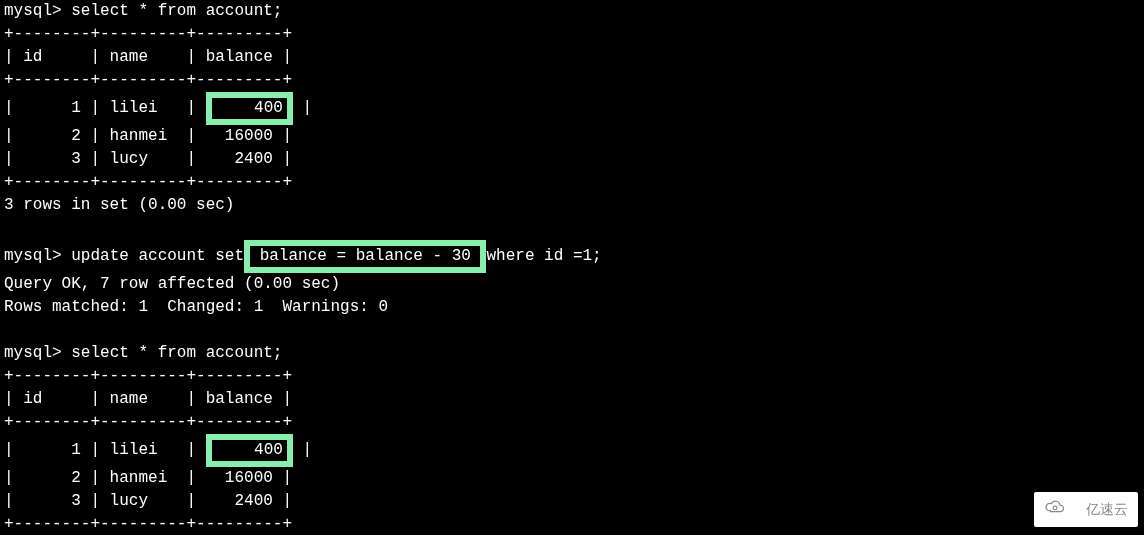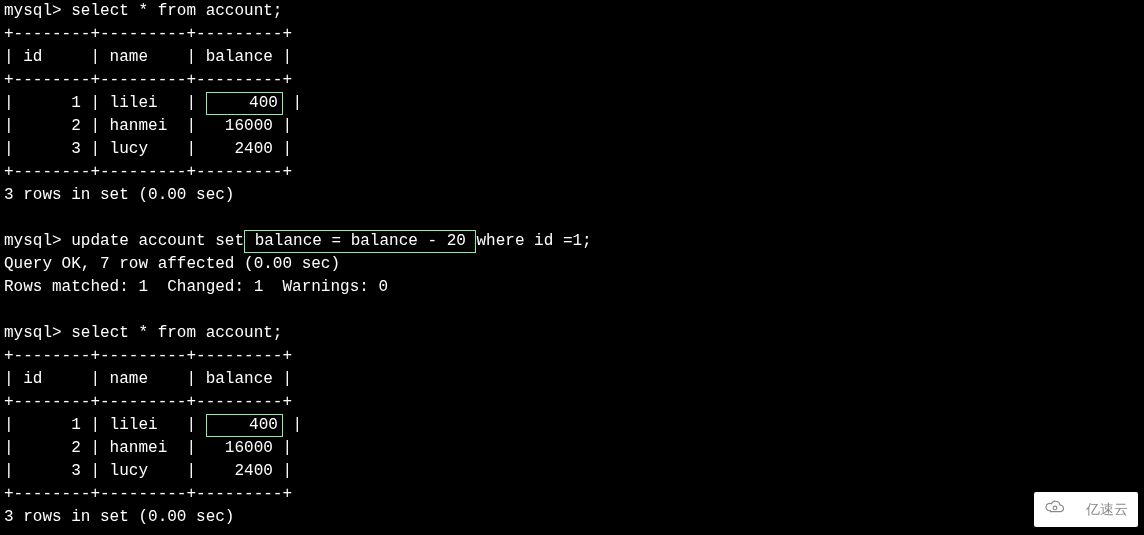--- a/index.html
+++ b/index.html
@@ -6,7 +6,7 @@
     font-family:"Courier New",Consolas,monospace;font-size:16px;line-height:23px;
     width:1144px;height:535px;overflow:hidden}
   .term{padding:0 4px;white-space:pre}
-  .hl{border:1px solid #86efac;display:inline-block;box-sizing:border-box;line-height:21px}
+  .hl{border:6px solid #86efac;display:inline-block;box-sizing:border-box;line-height:21px}
   .hl.v{padding:0 4px}
   .watermark{position:absolute;right:6px;bottom:8px;background:#fff;color:#888;
     font-family:Arial,sans-serif;font-size:14px;padding:6px 10px;border-radius:2px;

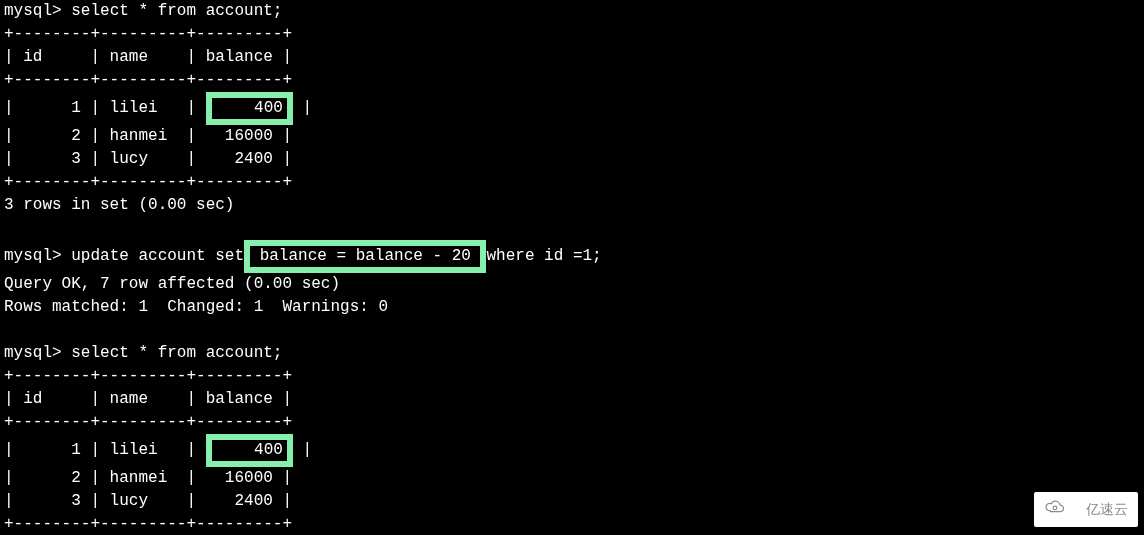--- a/index.html
+++ b/index.html
@@ -27,7 +27,7 @@
 <span>+--------+---------+---------+</span>
 <span>3 rows in set (0.00 sec)</span>
 
-<span>mysql&gt;</span> <span>update account set<span class="hl"> balance = balance - 20 </span>where id =1;</span>
+<span>mysql&gt;</span> <span>update account set<span class="hl"> balance = balance - 30 </span>where id =1;</span>
 <span>Query OK, 7 row affected (0.00 sec)</span>
 <span>Rows matched: 1  Changed: 1  Warnings: 0</span>
 

